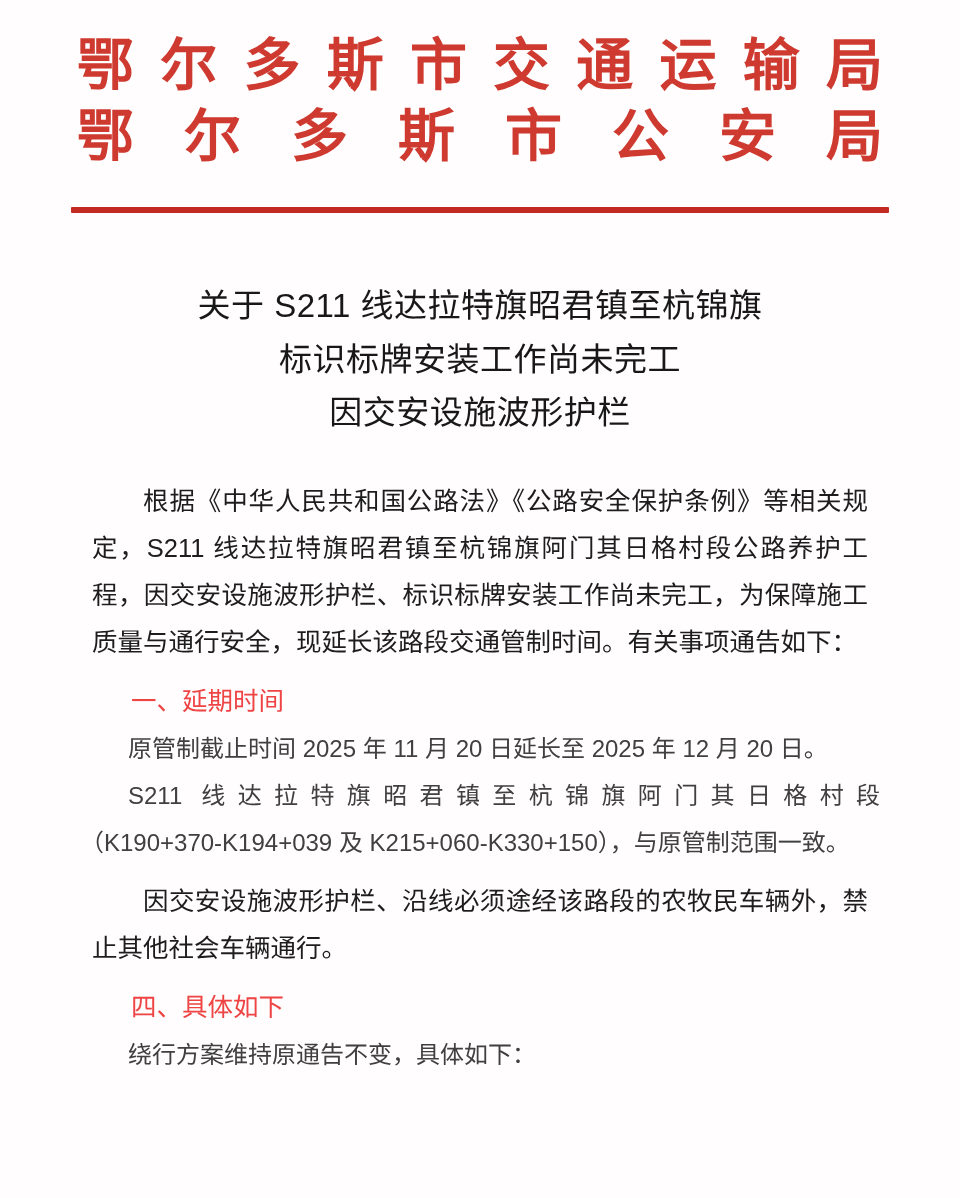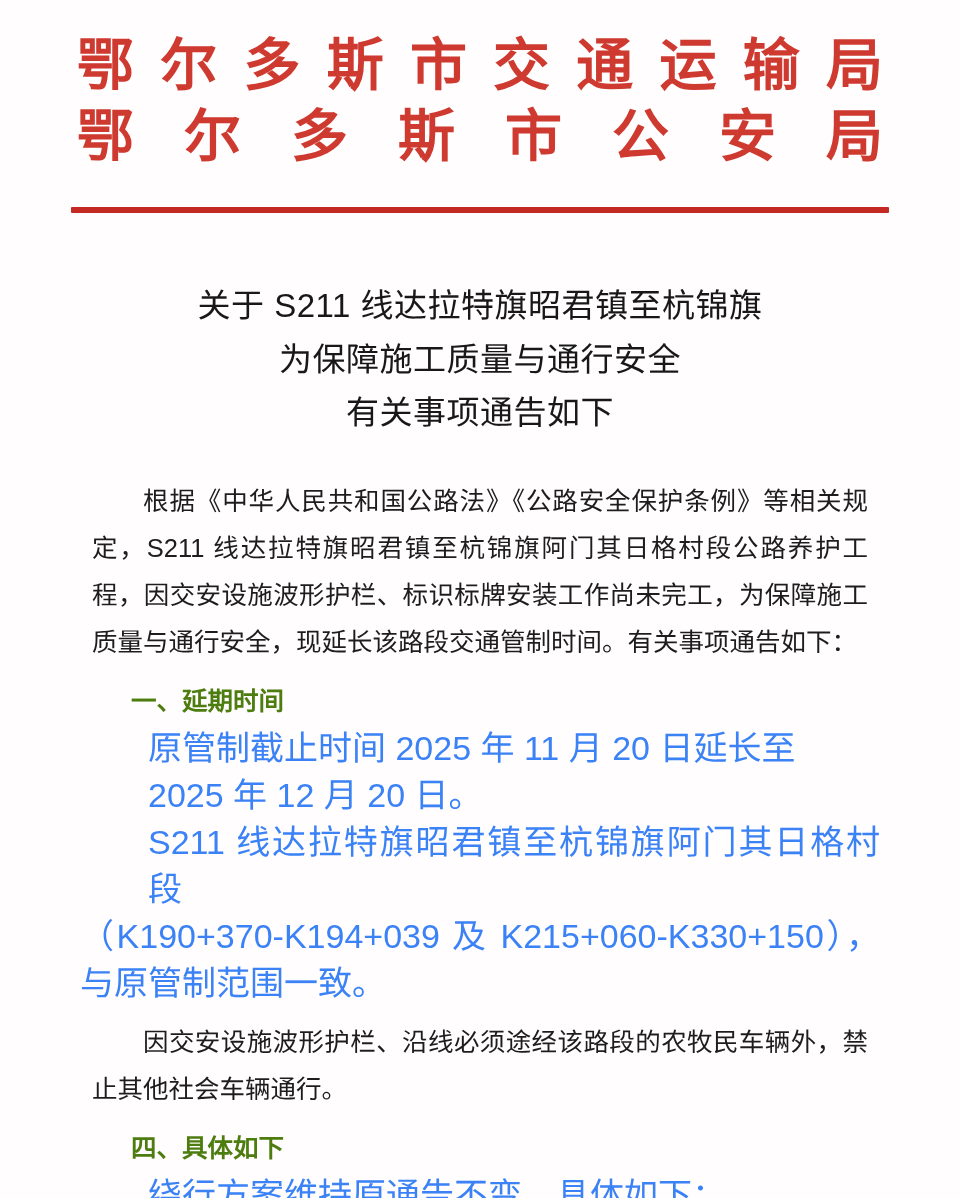--- a/index.html
+++ b/index.html
@@ -139,7 +139,7 @@
 
 <section class="doc-title">
   <div class="tline">关于 S211 线达拉特旗昭君镇至杭锦旗</div>
-  <div class="tline">为保障施工质量与通行安全</div>
+  <div class="tline">标识标牌安装工作尚未完工</div>
   <div class="tline">有关事项通告如下</div>
 </section>
 

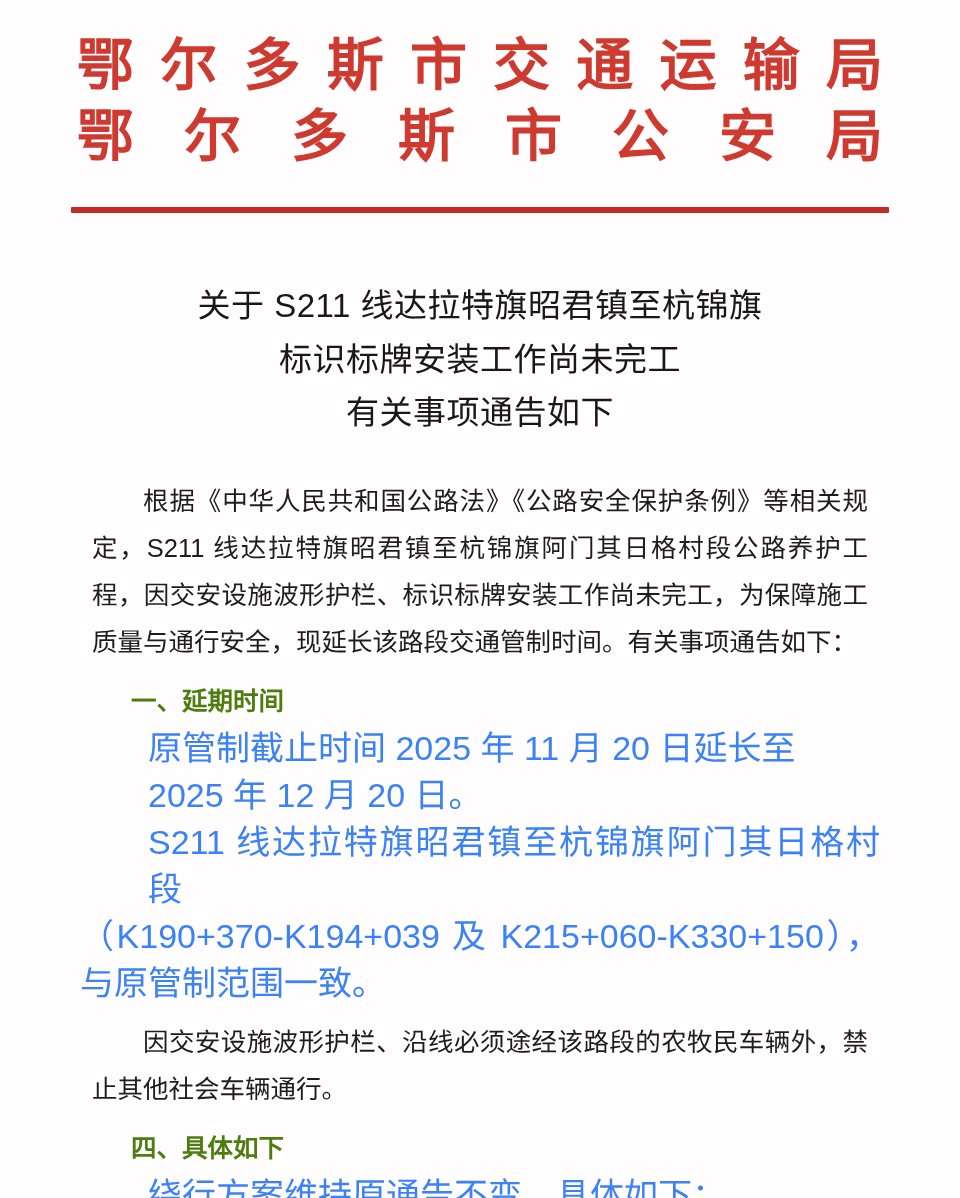--- a/index.html
+++ b/index.html
@@ -140,7 +140,7 @@
 <section class="doc-title">
   <div class="tline">关于 S211 线达拉特旗昭君镇至杭锦旗</div>
   <div class="tline">标识标牌安装工作尚未完工</div>
-  <div class="tline">有关事项通告如下</div>
+  <div class="tline">因交安设施波形护栏</div>
 </section>
 
 <section class="body-wrap">

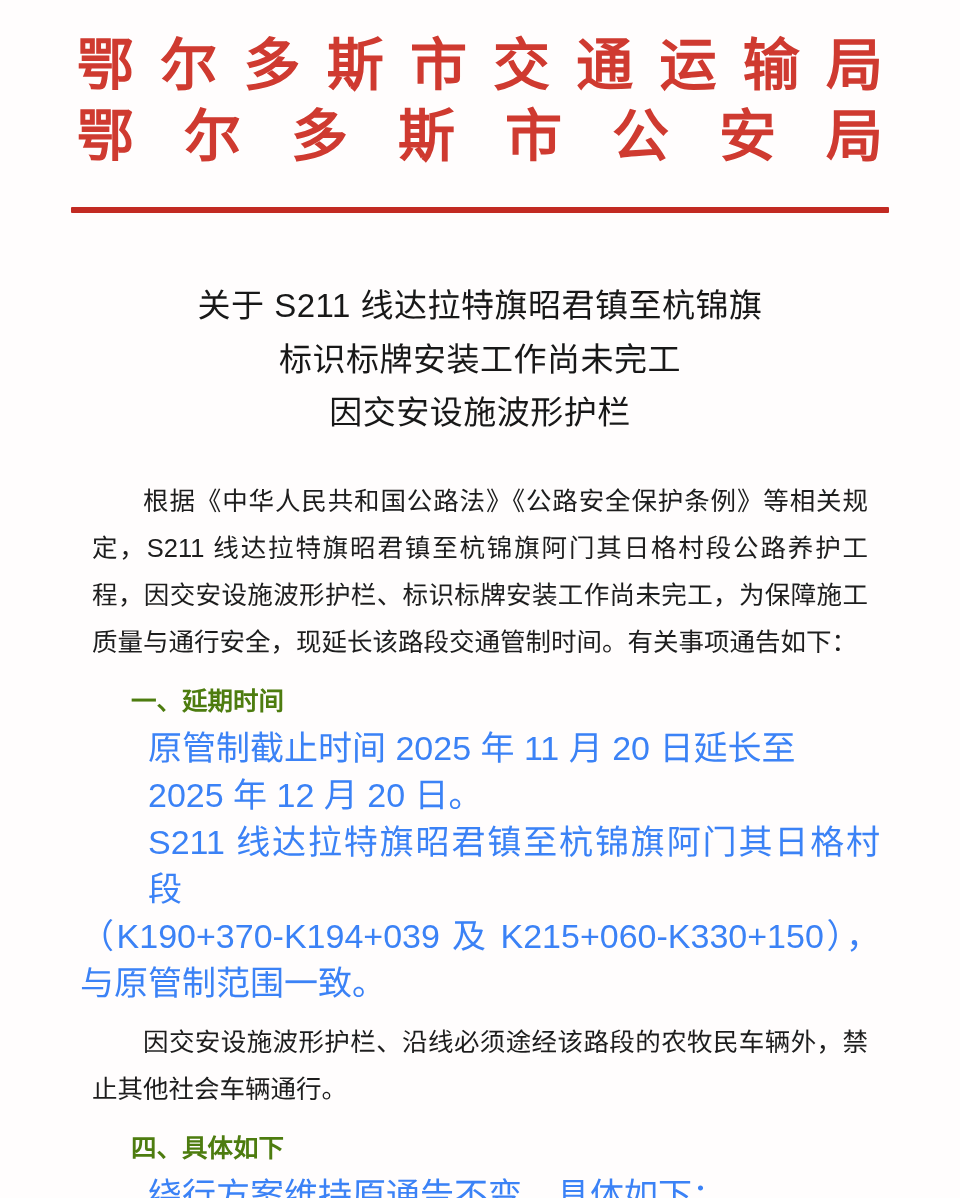--- a/index.html
+++ b/index.html
@@ -81,10 +81,10 @@
   .section-head {
     margin: 6px 0 0 0;
     font-size: 25.5px;
-    font-weight: 700;
+    font-weight: 400;
     line-height: 47px;
     padding-left: 2em;
-    color: #4d7c0f;
+    color: #ef4444;
   }
   .sub-line {
     margin: 0;

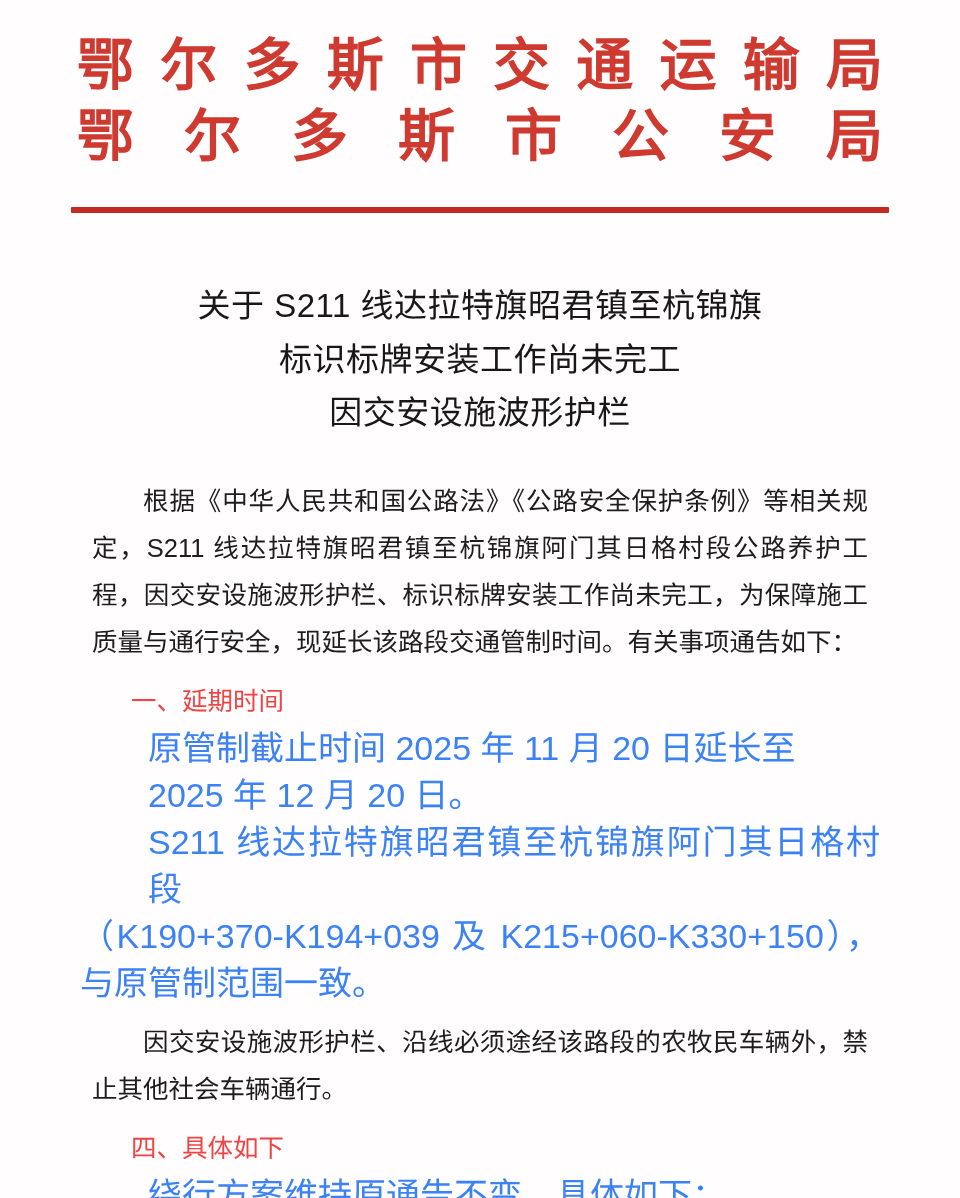--- a/index.html
+++ b/index.html
@@ -88,9 +88,9 @@
   }
   .sub-line {
     margin: 0;
-    font-size: 34px;
+    font-size: 24px;
     line-height: 47px;
-    color: #3b82f6;
+    color: #404040;
   }
   .sub-line.pad {
     padding-left: 2em;

